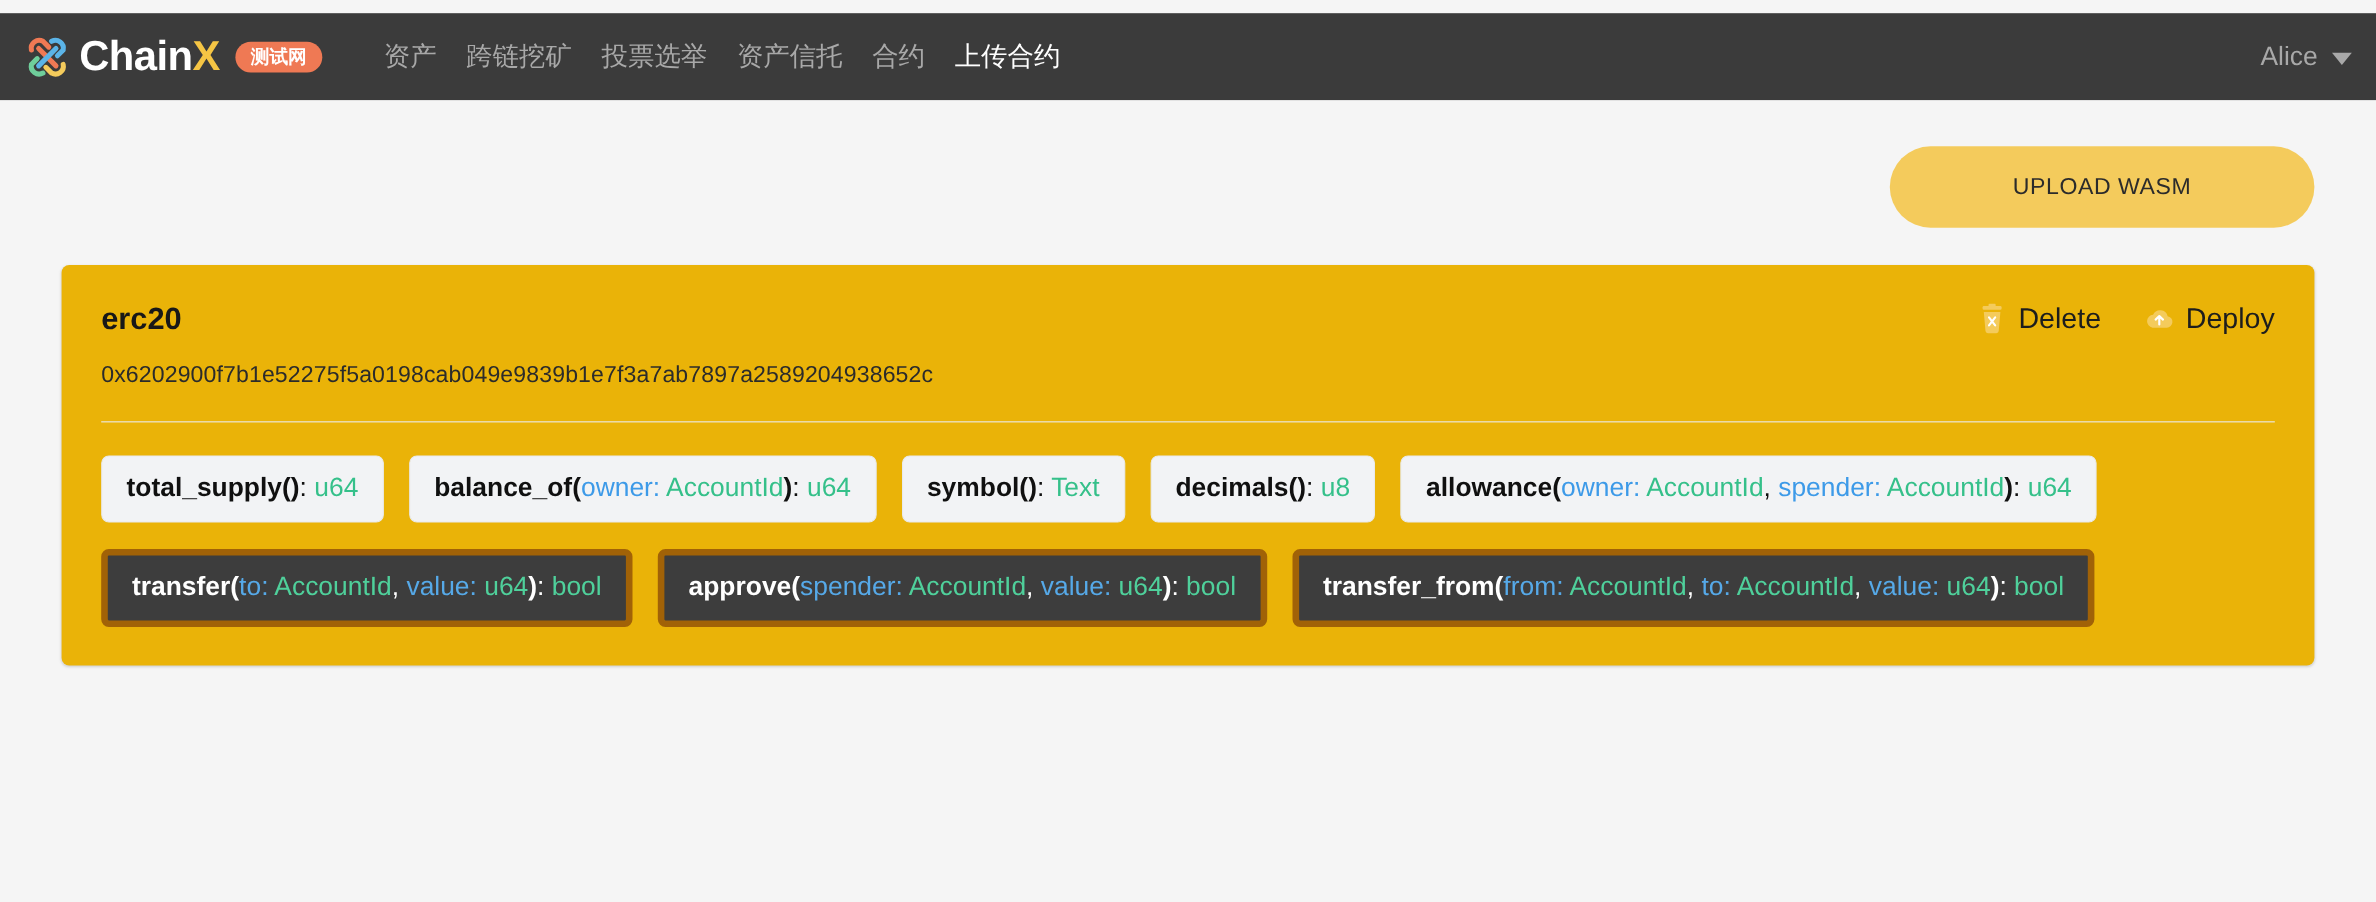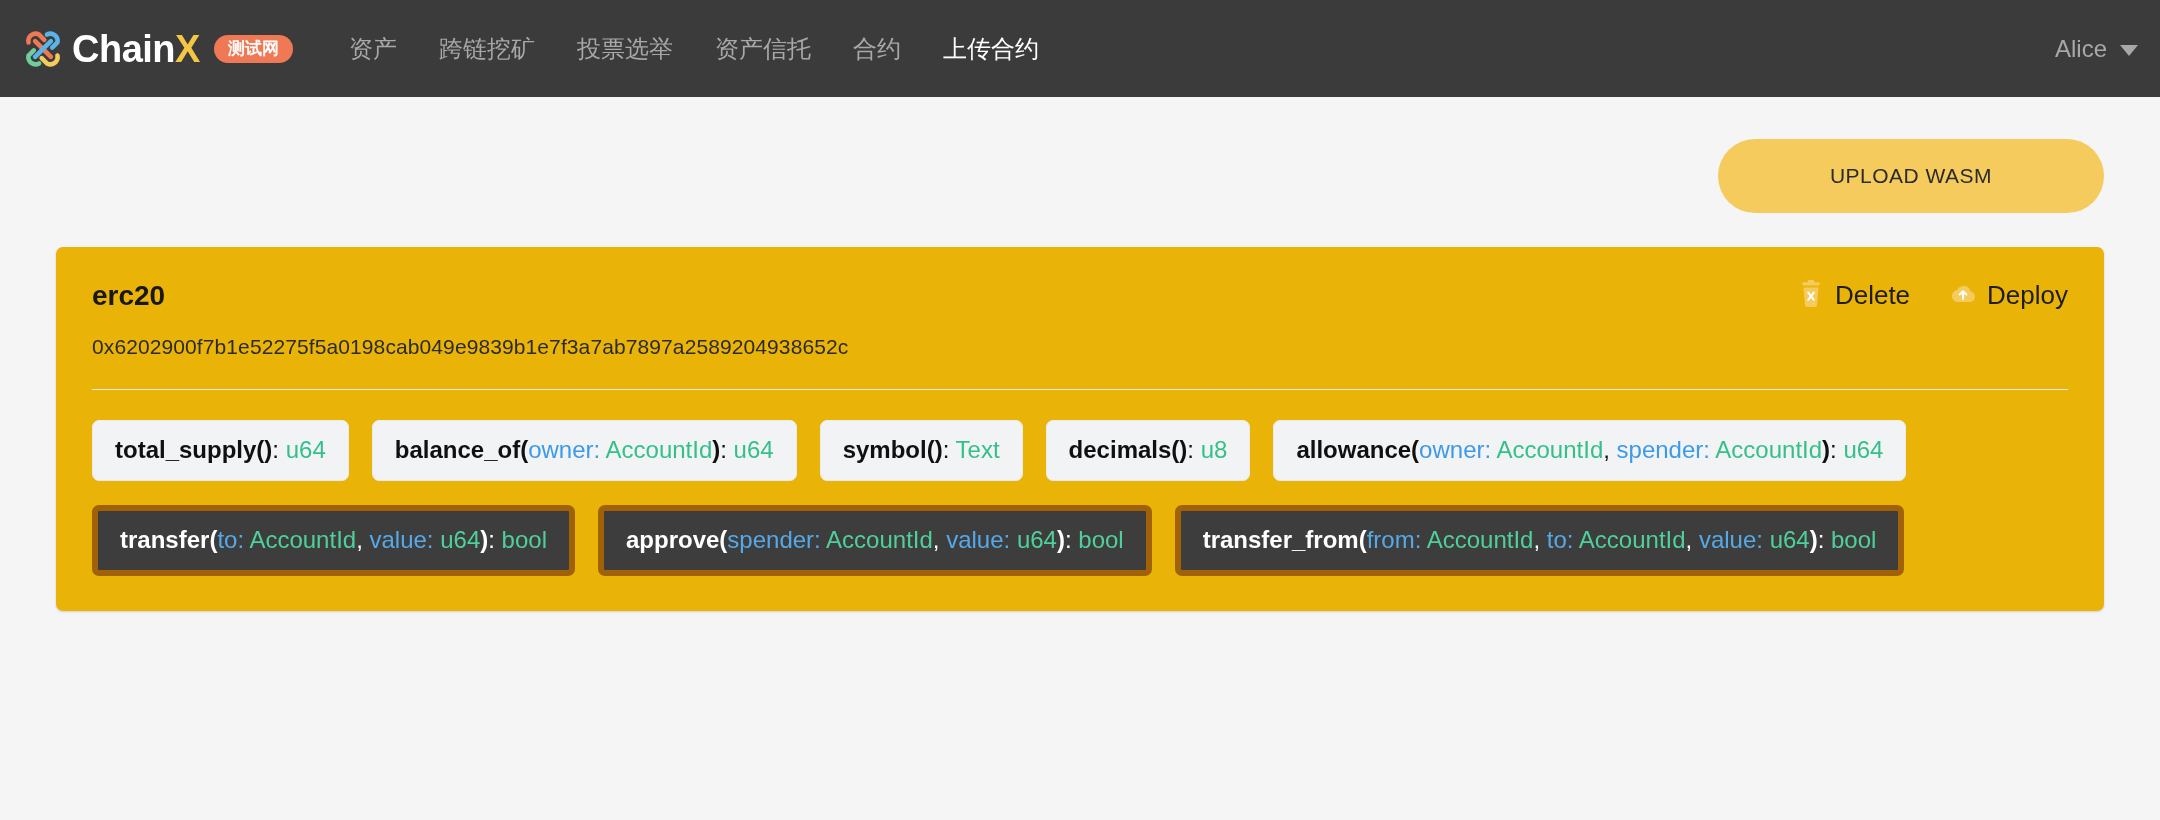--- a/index.html
+++ b/index.html
@@ -13,12 +13,13 @@
 
   
   .topbar {
-    height: 97px;
+    height: 79px;
     background: #3b3b3b;
     display: flex;
     align-items: center;
     padding: 0 34px 0 22px;
     position: relative;
+    margin-top: 12px;
   }
   .brand {
     display: flex;

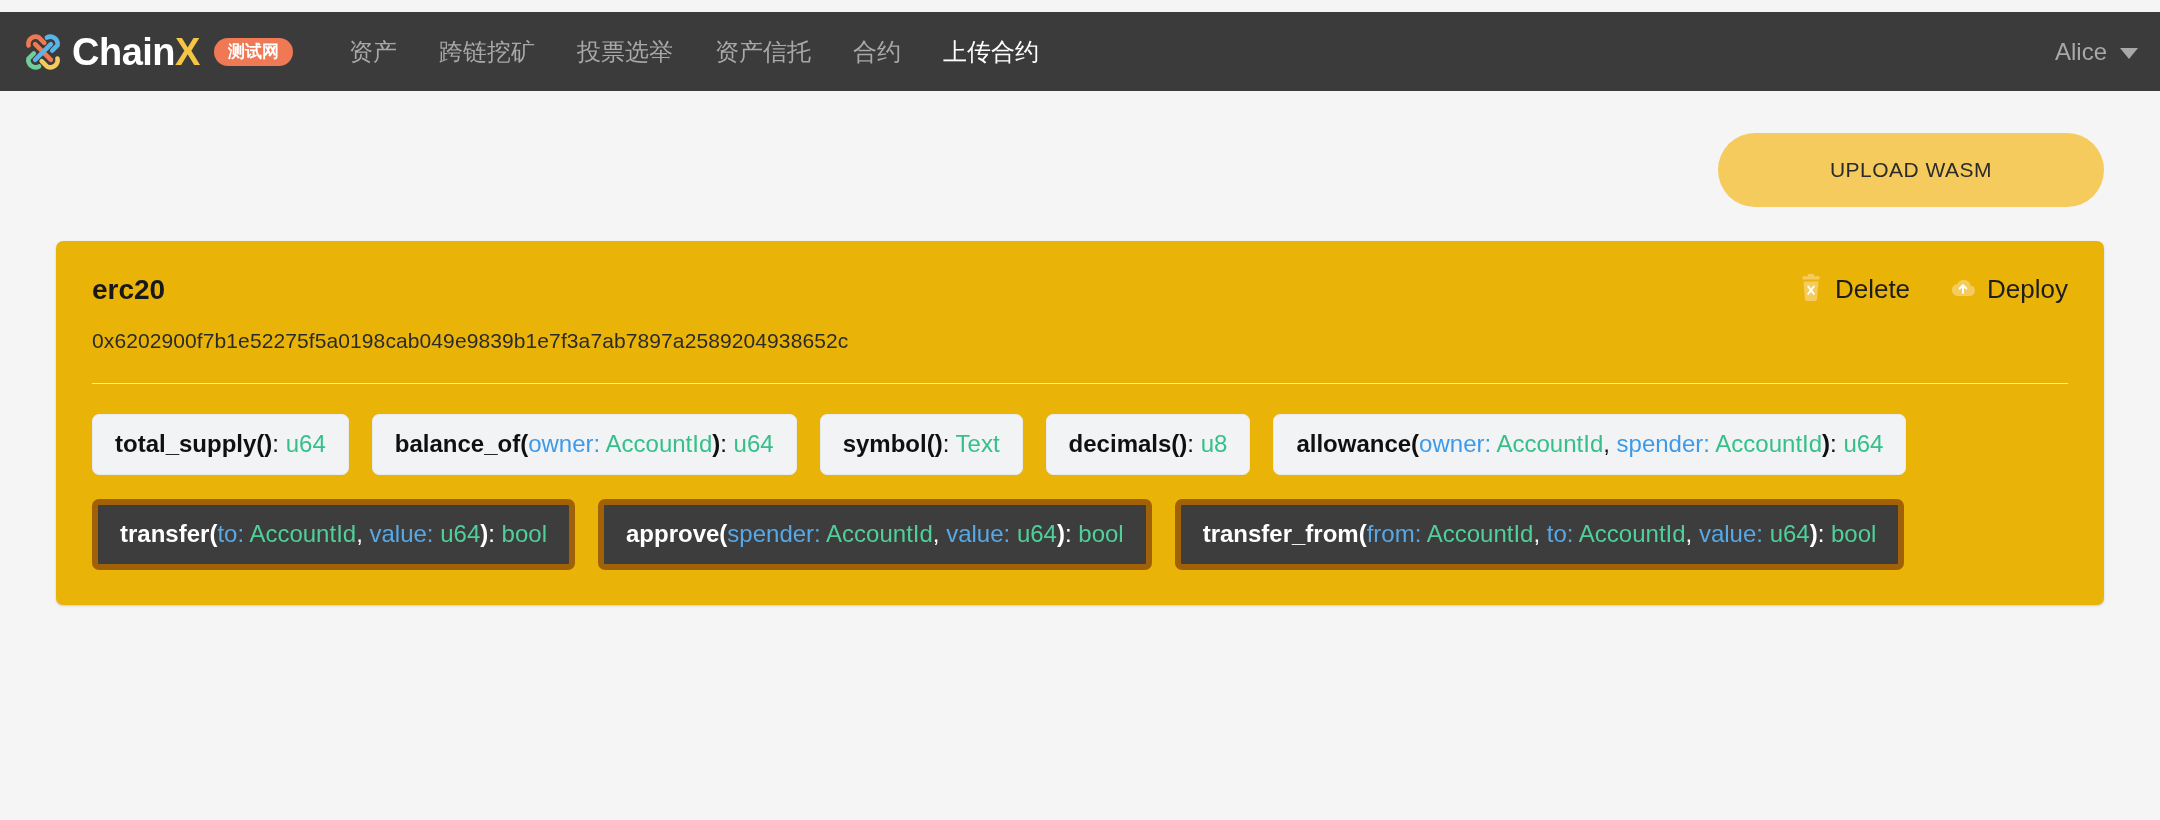--- a/index.html
+++ b/index.html
@@ -56,7 +56,7 @@
   .nav {
     display: flex;
     align-items: center;
-    gap: 42px;
+    gap: 27px;
     margin-left: 22px;
   }
   .nav-item {

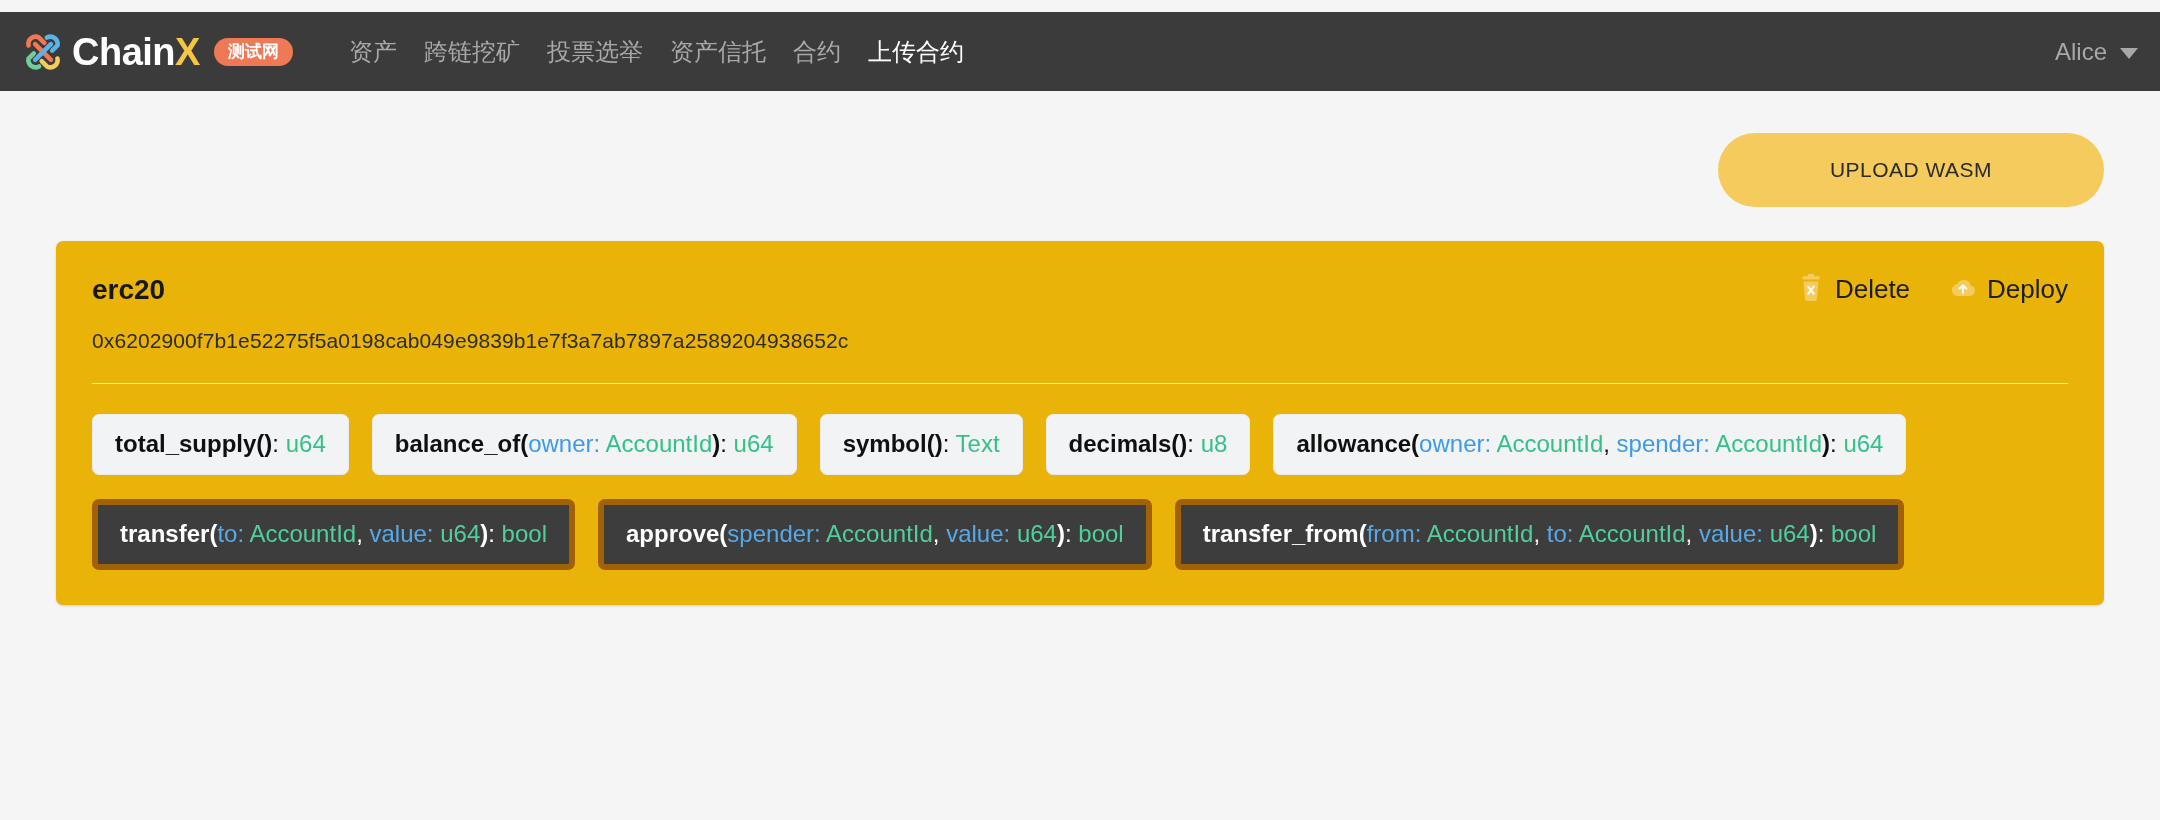--- a/index.html
+++ b/index.html
@@ -152,6 +152,7 @@
   }
   .card-action {
     display: flex;
+    align-items: center;
     gap: 11px;
     font-size: 26px;
     color: #1d1d1d;

